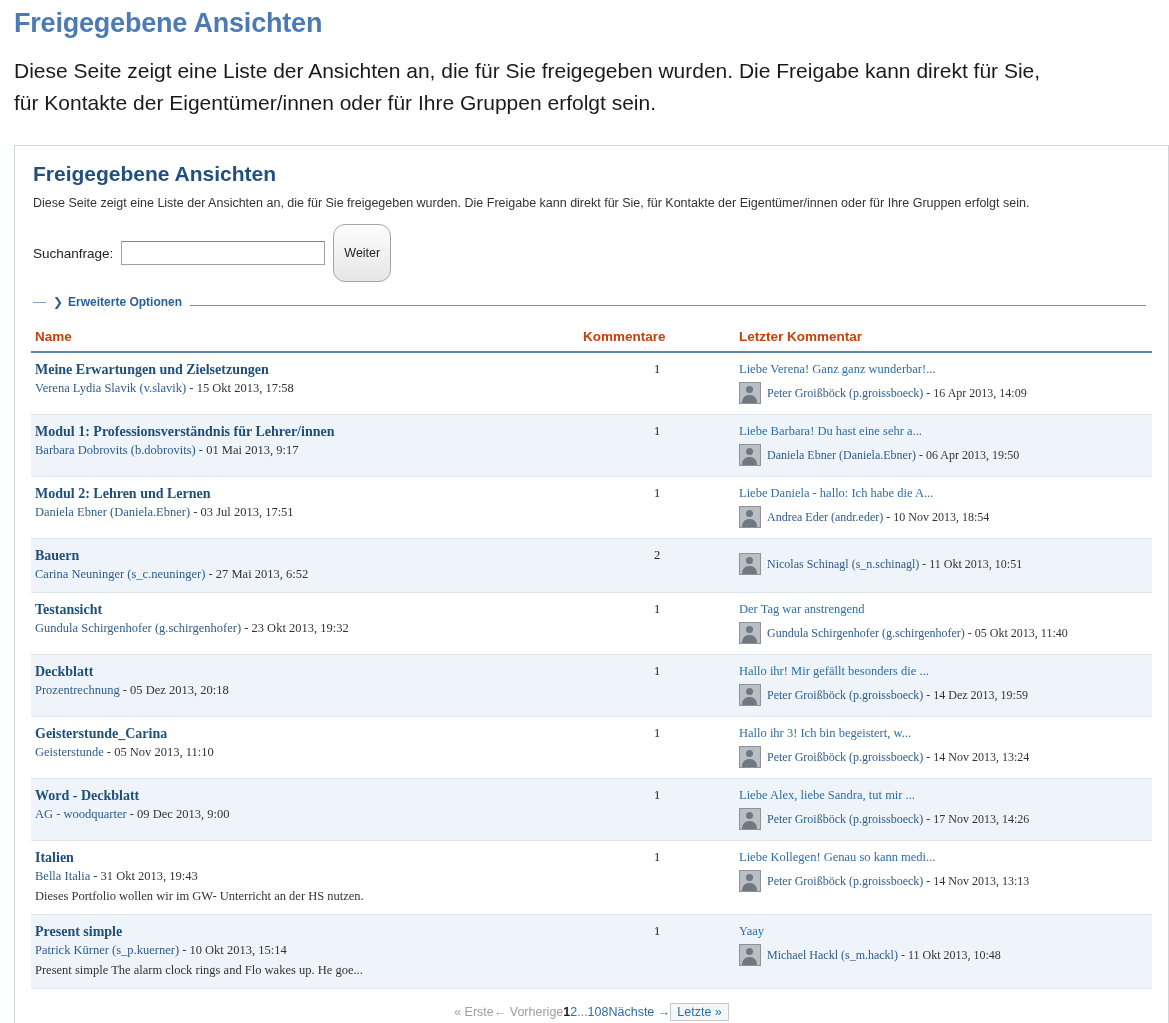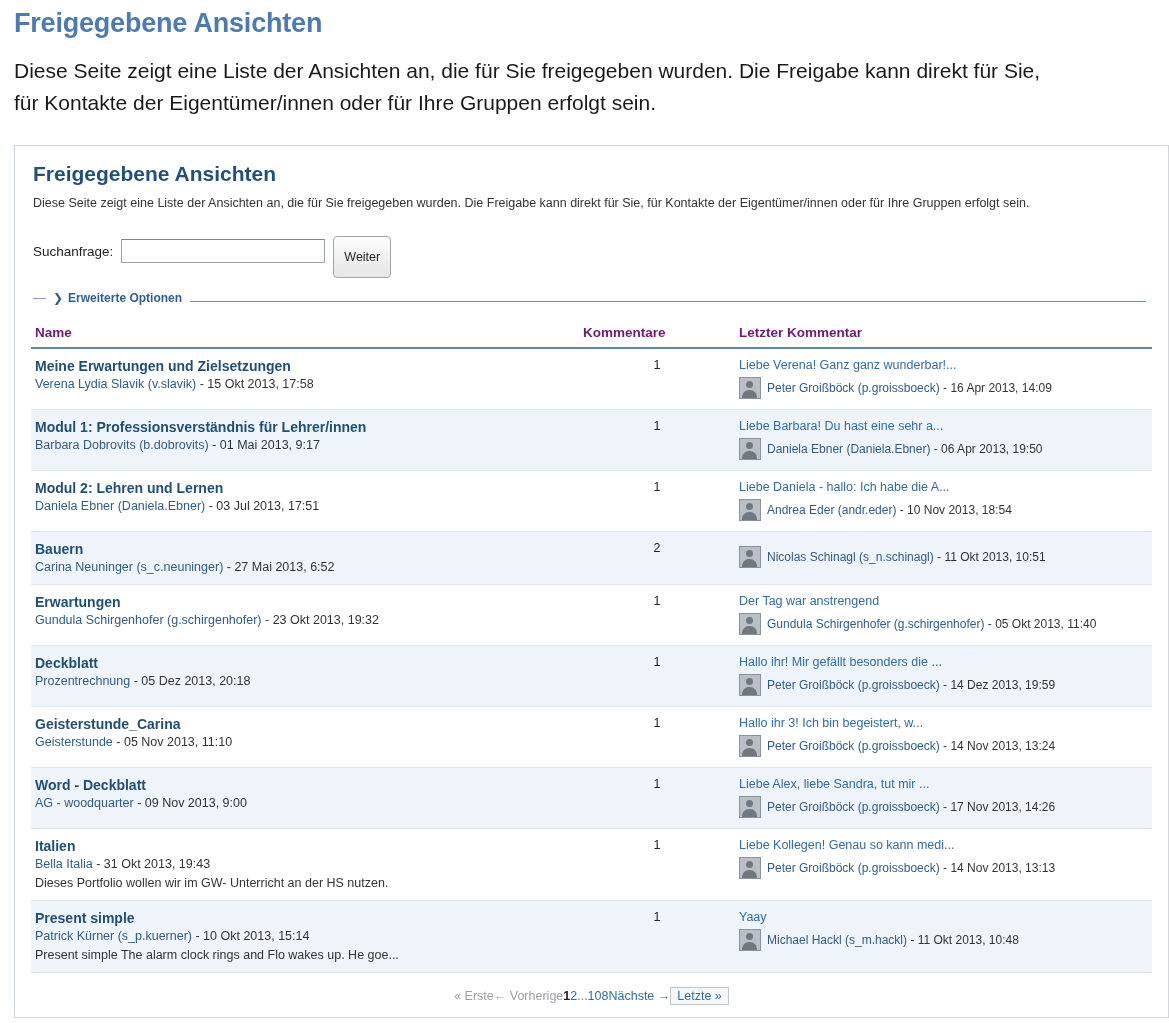--- a/index.html
+++ b/index.html
@@ -83,10 +83,9 @@
     color: #222;
     background: linear-gradient(to bottom, #fdfdfd 0%, #f1f1f1 50%, #e6e6e6 100%);
     border: 1px solid #a5a5a5;
-    border-radius: 4px;
-    padding: 13px 10px;
+    border-radius: 12px;
+    padding: 21px 10px;
     cursor: pointer;
-    margin-top: 12px;
   }
 
   

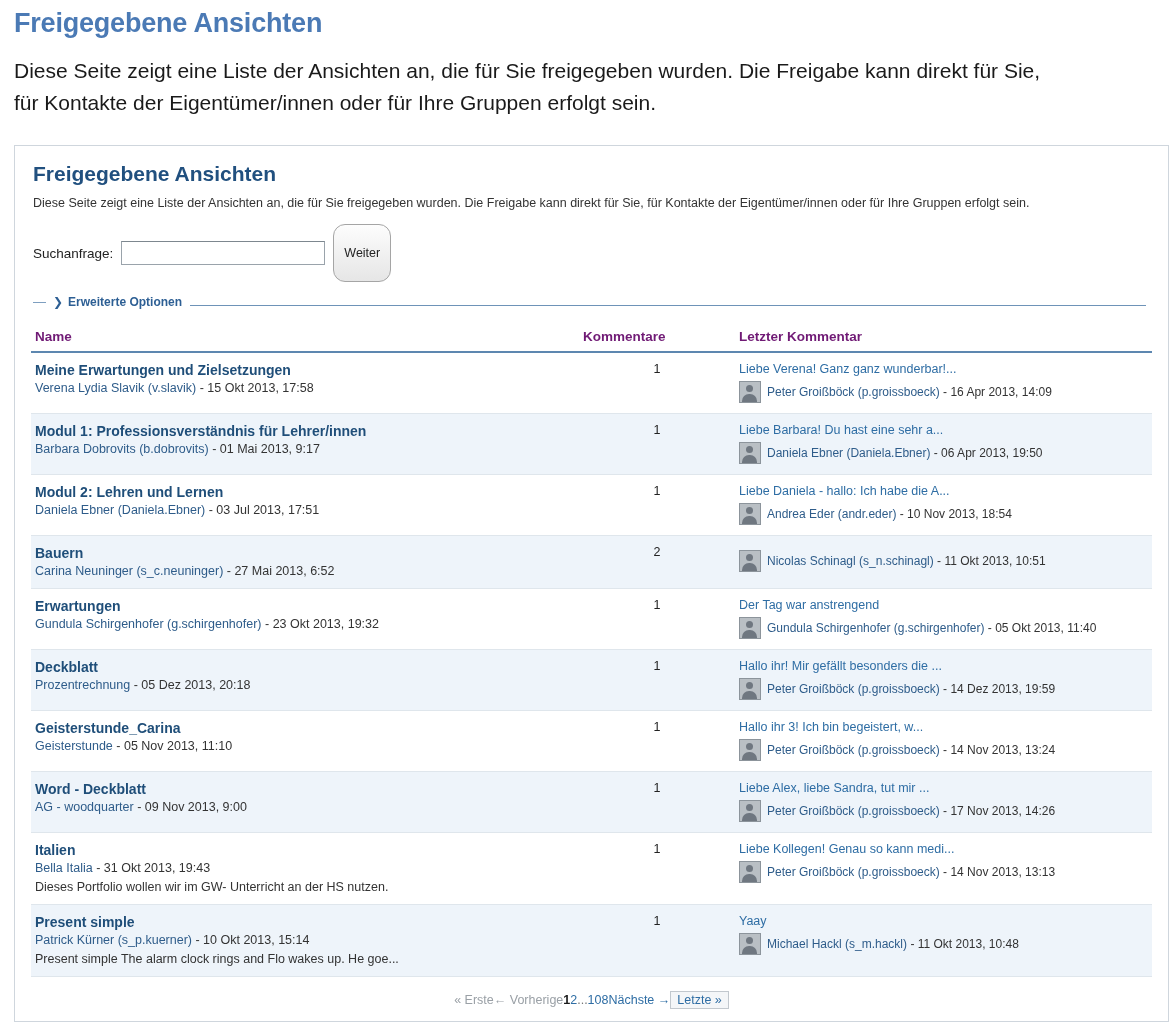--- a/index.html
+++ b/index.html
@@ -139,7 +139,7 @@
   table.views thead th {
     text-align: left;
     font-size: 13.5px;
-    color: #701a75;
+    color: #c2410c;
     font-weight: bold;
     padding: 3px 4px 7px 4px;
     border-bottom: 2px solid #5d87b0;

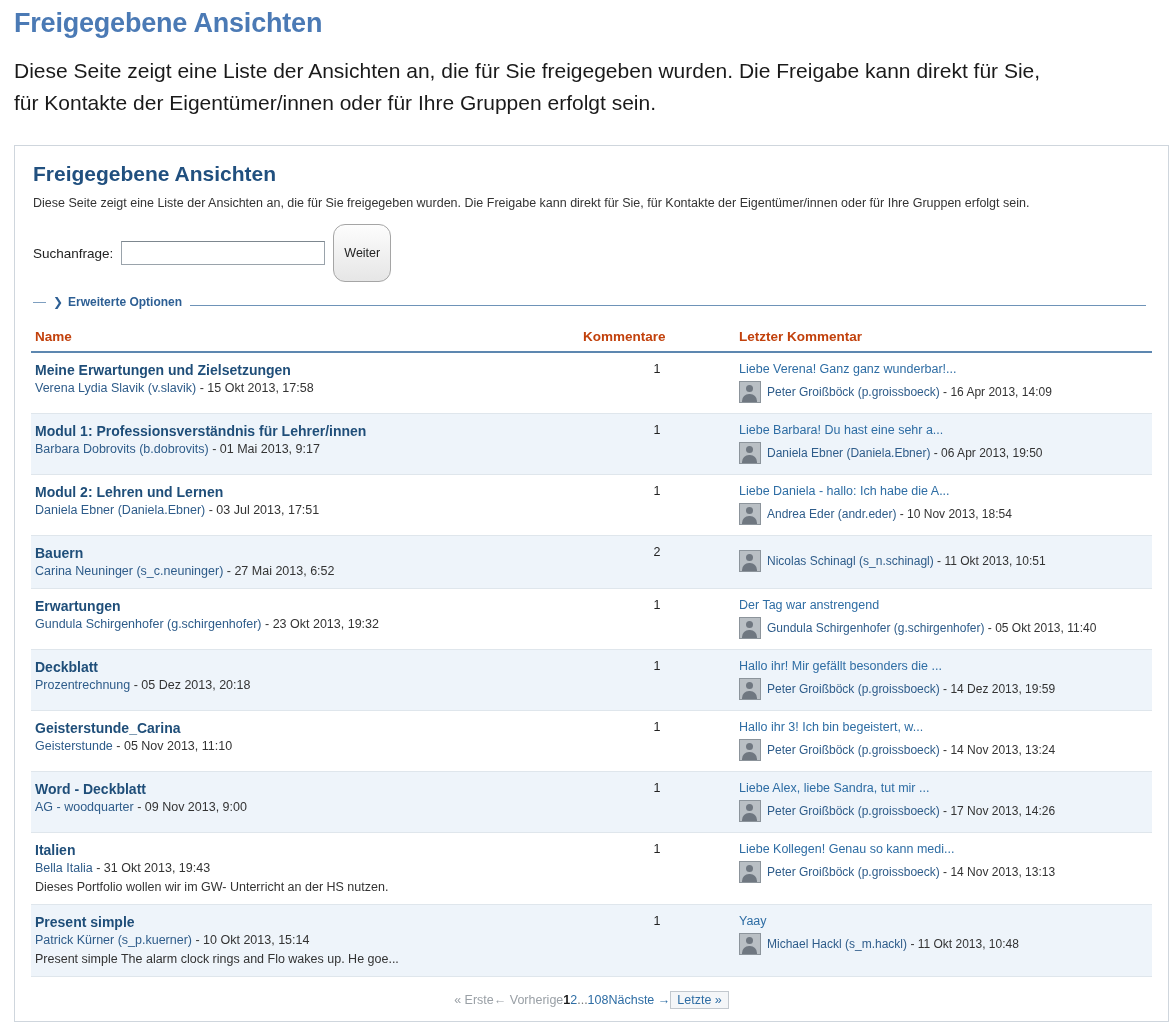--- a/index.html
+++ b/index.html
@@ -154,6 +154,7 @@
     vertical-align: top;
     padding: 9px 4px 10px 4px;
     border-bottom: 1px solid #dfe6ec;
+    font-family: Liberation Serif, serif;
   }
   td.cell-comments {
     text-align: center;

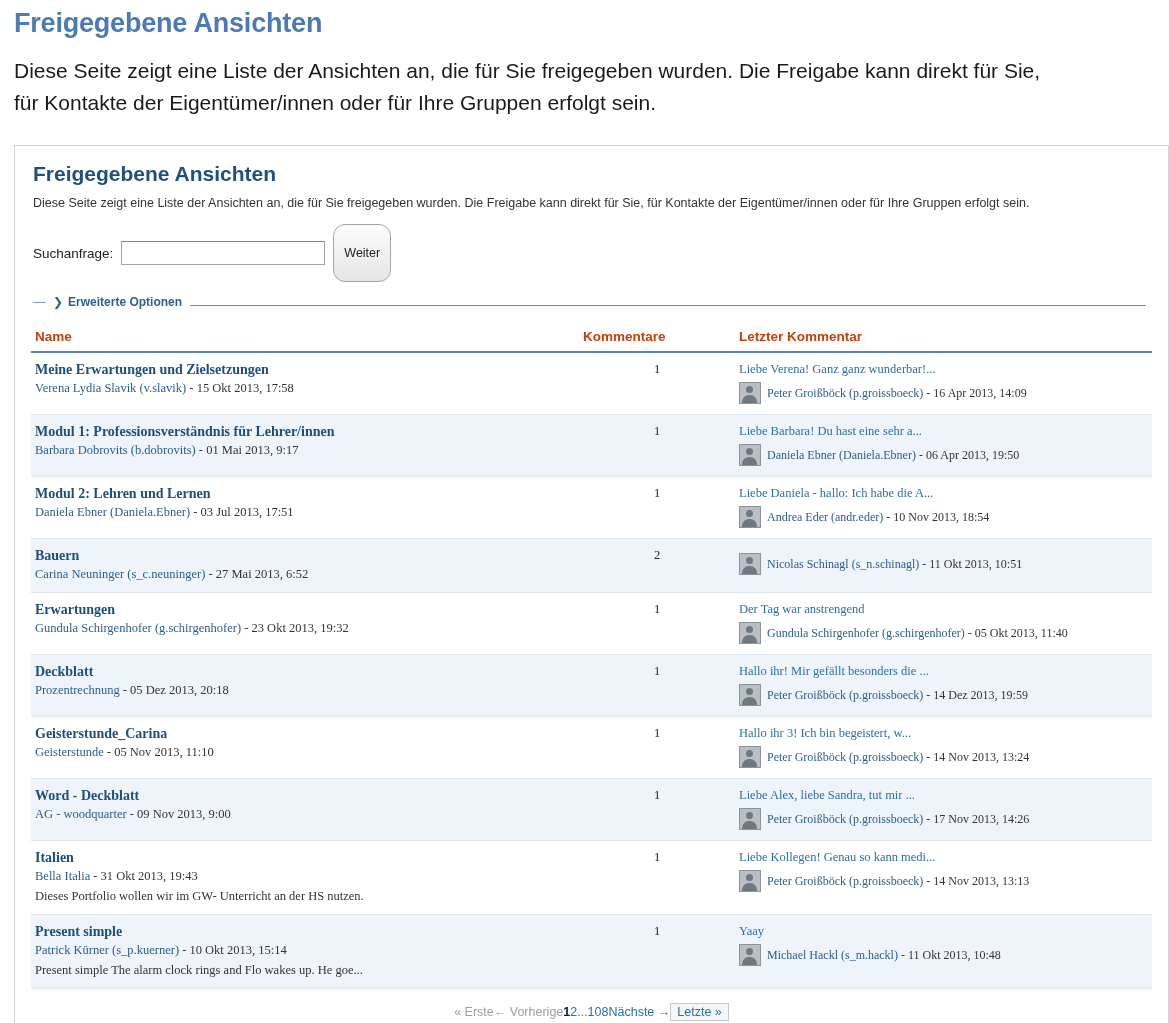--- a/index.html
+++ b/index.html
@@ -351,7 +351,7 @@
 
         <tr>
           <td>
-            <a class="view-title" href="#">Erwartungen</a>
+            <a class="view-title" href="#">Testansicht</a>
             <span class="view-meta"><a href="#">Gundula Schirgenhofer (g.schirgenhofer)</a><span> - 23 Okt 2013, 19:32</span></span>
           </td>
           <td class="cell-comments">1</td>

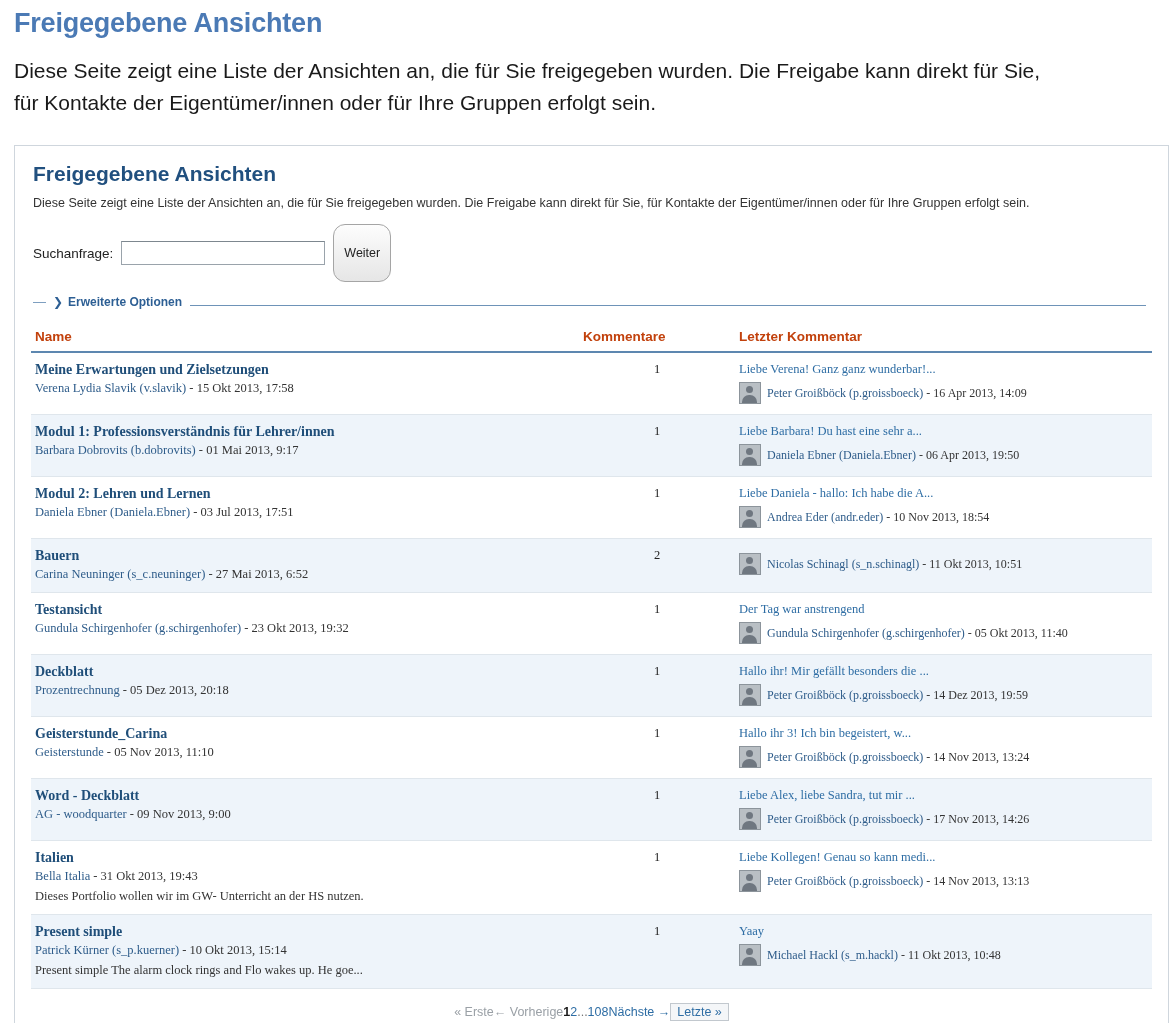--- a/index.html
+++ b/index.html
@@ -397,7 +397,7 @@
         <tr class="alt">
           <td>
             <a class="view-title" href="#">Word - Deckblatt</a>
-            <span class="view-meta"><a href="#">AG - woodquarter</a><span> - 09 Nov 2013, 9:00</span></span>
+            <span class="view-meta"><a href="#">AG - woodquarter</a><span> - 09 Dec 2013, 9:00</span></span>
           </td>
           <td class="cell-comments">1</td>
           <td>

